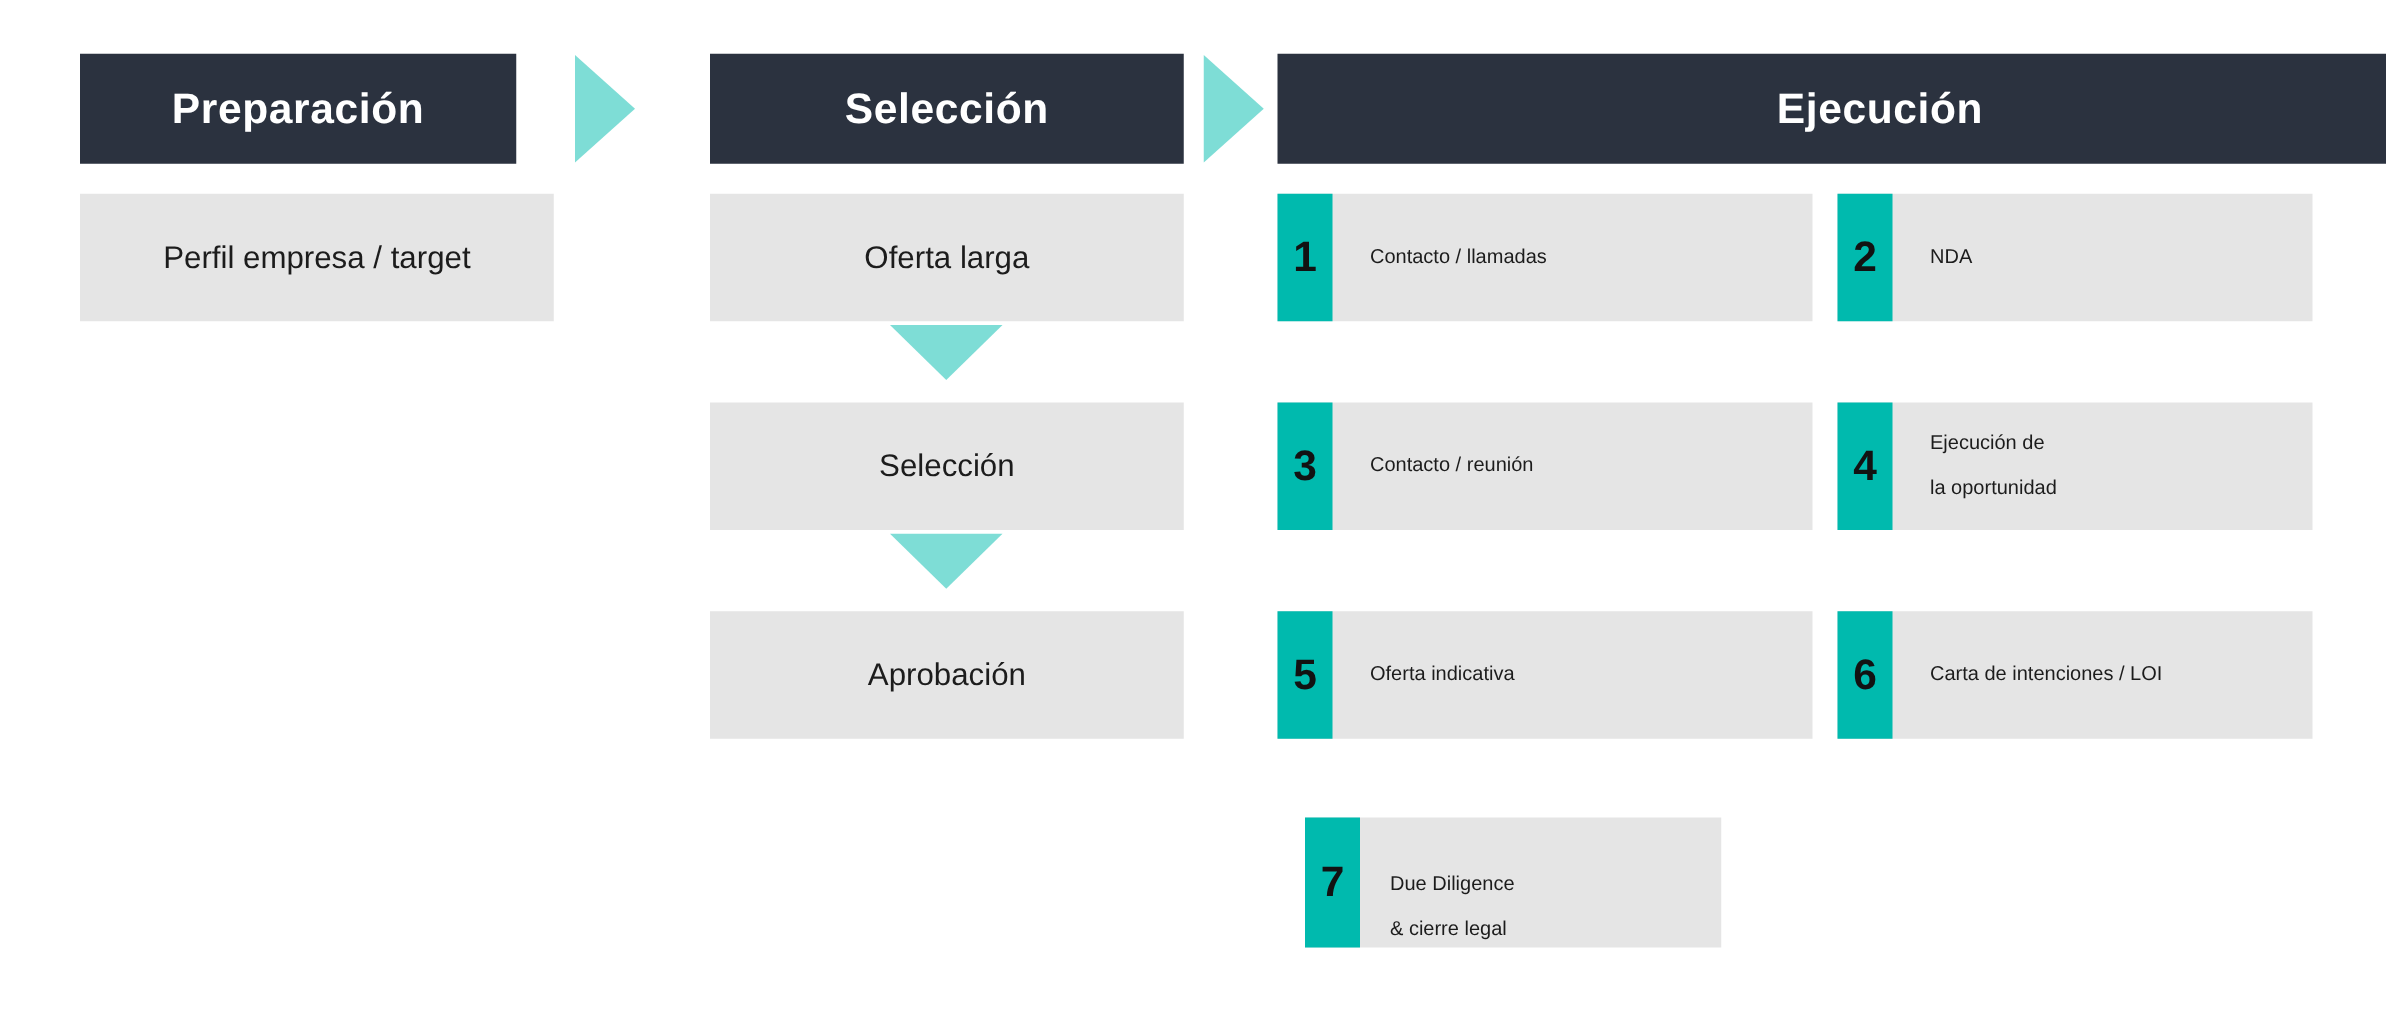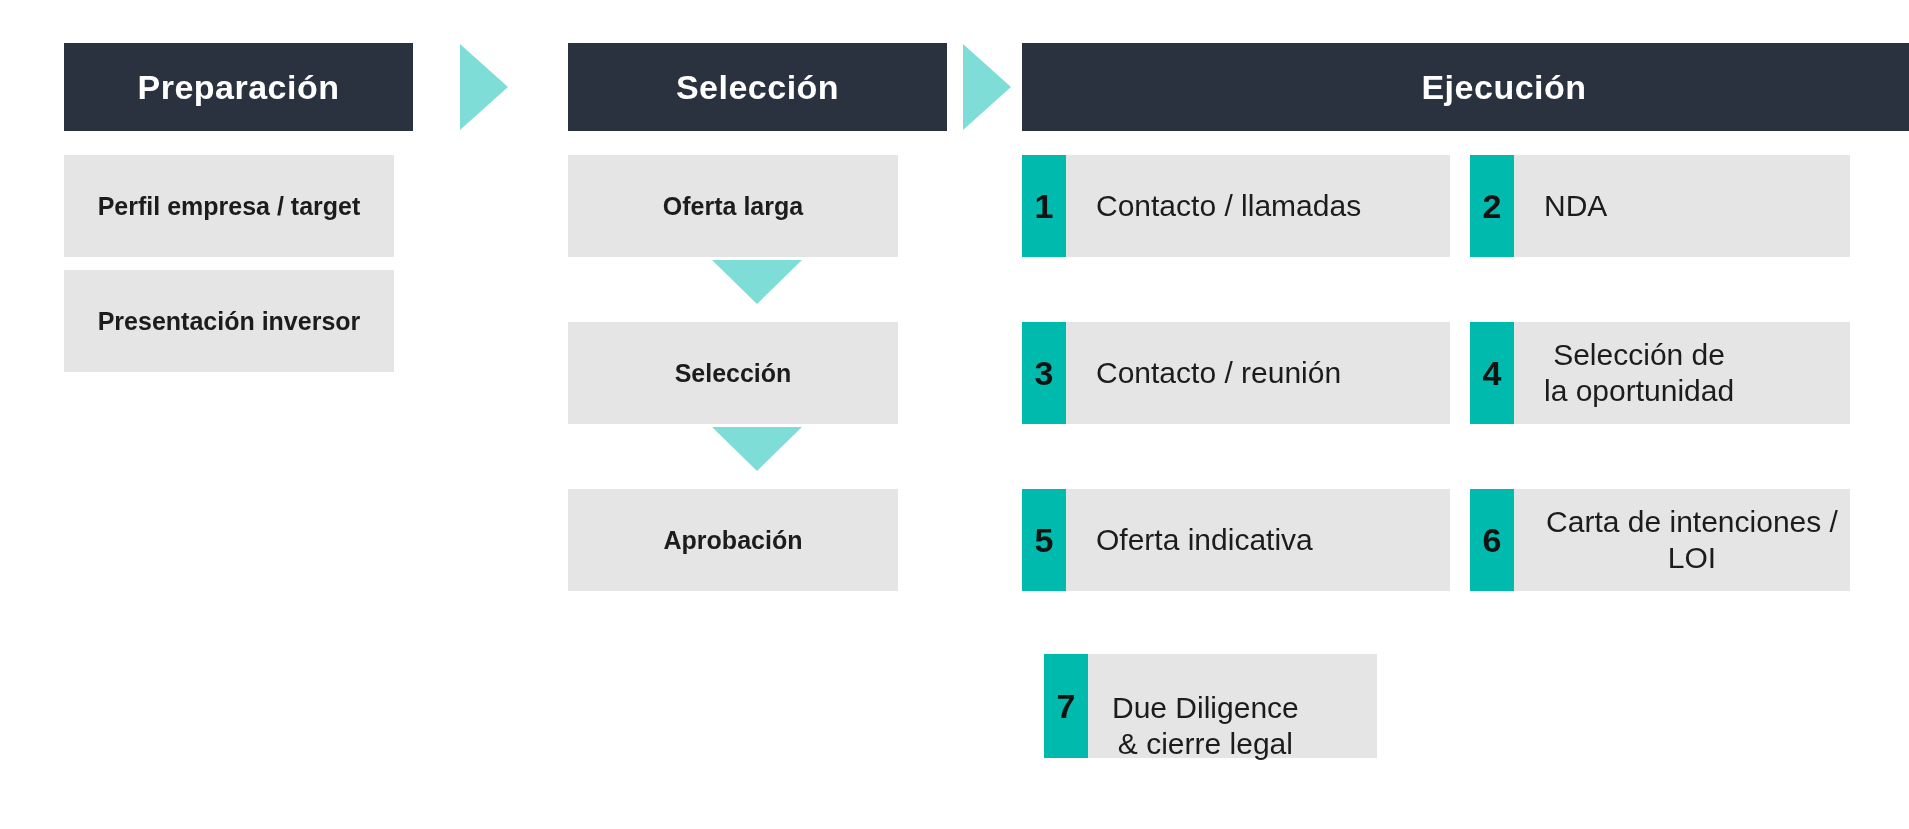--- a/index.html
+++ b/index.html
@@ -56,7 +56,7 @@
     color:var(--body_text);
     display:flex;align-items:center;justify-content:center;
     font-size:25px;
-    height:102px;width:330px;font-weight:bold;
+    height:102px;width:379px;
   }
   .pb-c1{left:64px;}
   .pb-c2{left:568px;}

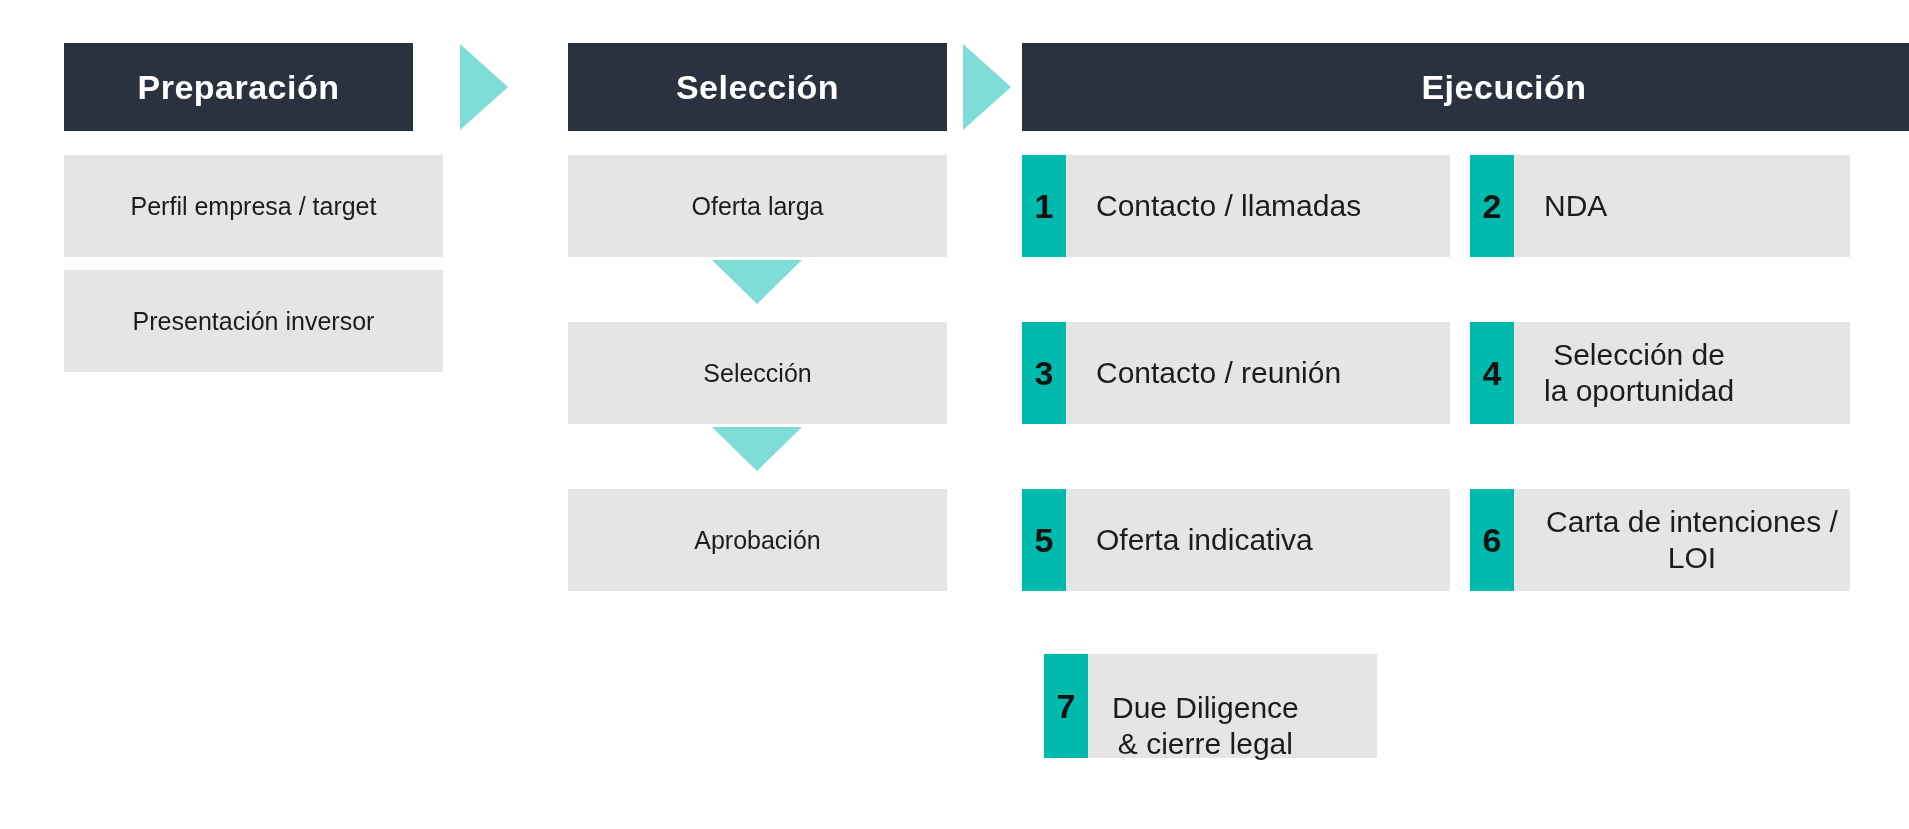--- a/index.html
+++ b/index.html
@@ -78,9 +78,8 @@
     display:flex;align-items:center;
     padding-left:30px;padding-right:10px;
     color:var(--body_text);
-    font-size:30px;line-height:36px;
+    font-size:16px;line-height:36px;
     white-space:pre-line;
-    text-align:center;
   }
   .sb-1{left:1022px;top:155px;width:428px;}
   .sb-2{left:1470px;top:155px;width:380px;}

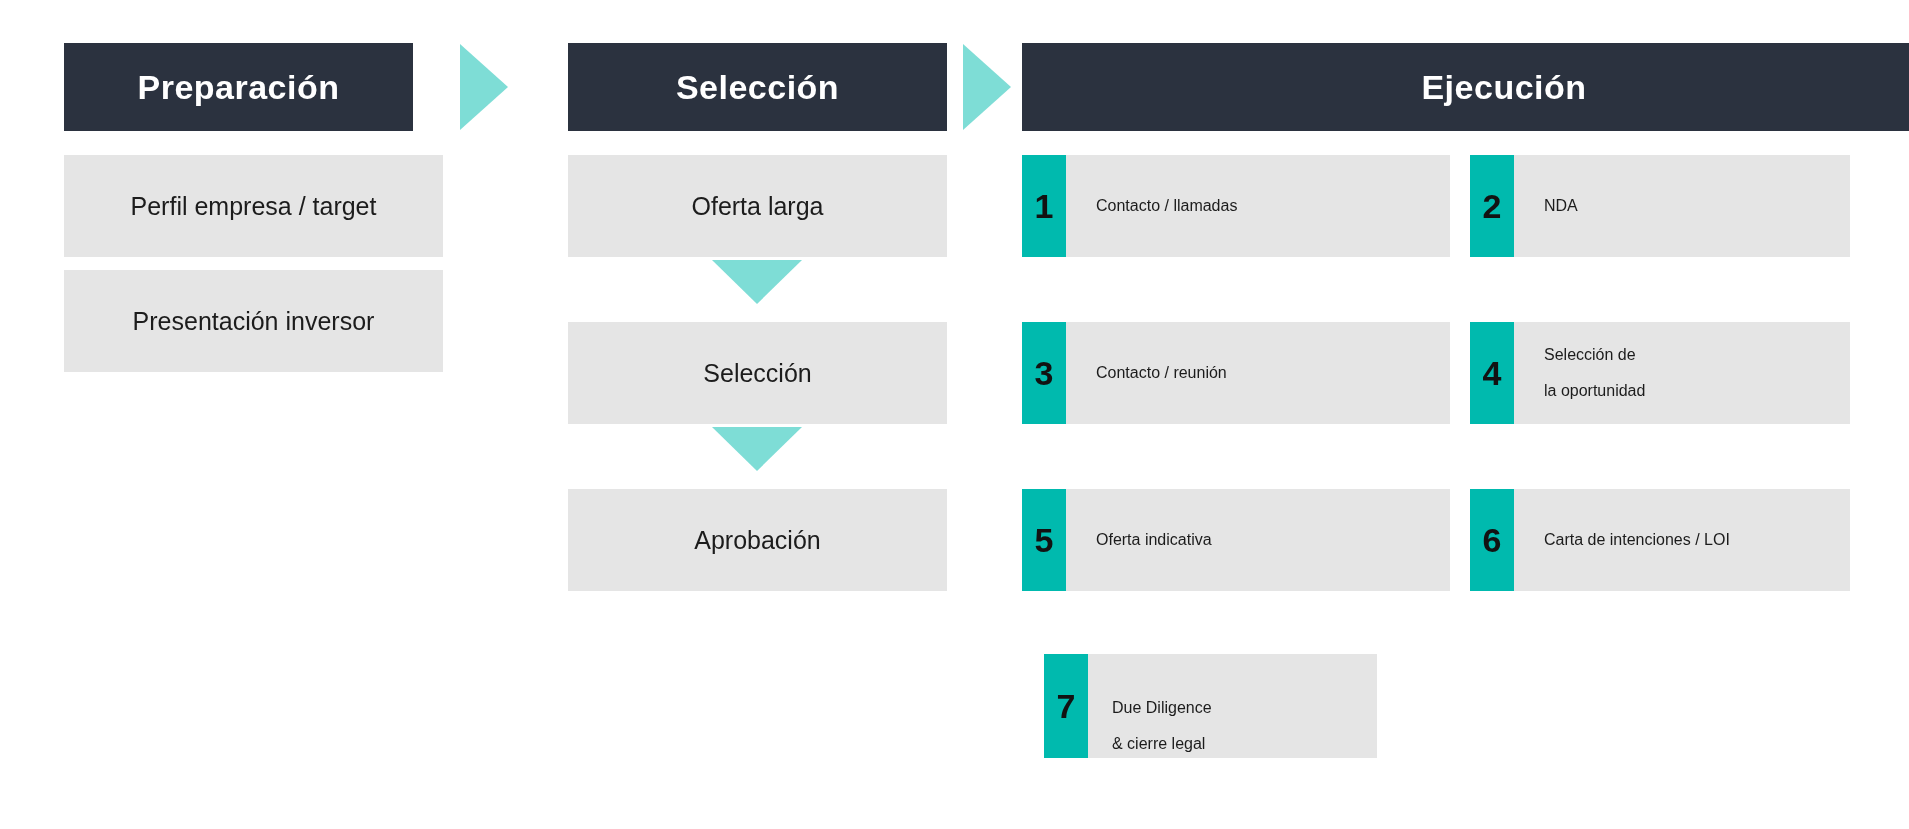--- a/index.html
+++ b/index.html
@@ -102,7 +102,6 @@
   <div class="stage-header hdr-eje">Ejecución</div>
 
   <div class="plain-box pb-c1" style="top:155px;">Perfil empresa / target</div>
-  <div class="plain-box pb-c1" style="top:270px;">Presentación inversor</div>
 
   <div class="plain-box pb-c2" style="top:155px;">Oferta larga</div>
   <div class="arrow-down ad-1"></div>

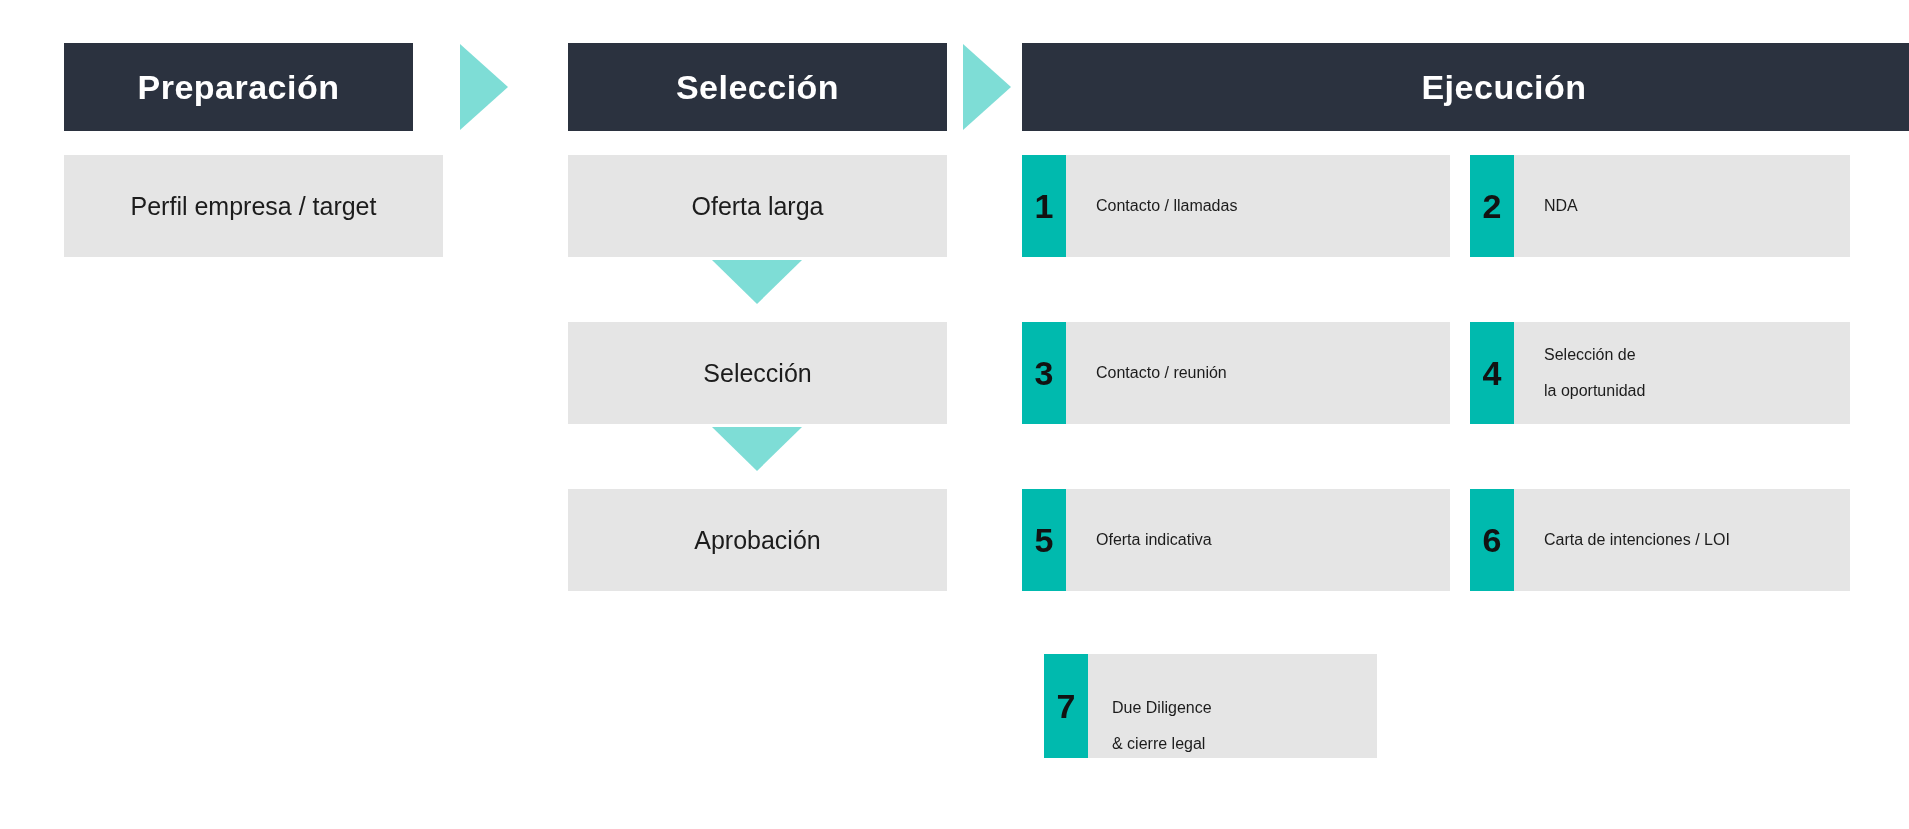--- a/index.html
+++ b/index.html
@@ -123,7 +123,7 @@
   </div>
   <div class="step-box sb-4">
     <div class="step-tab">4</div>
-    <div class="step-label">Selección de
+    <div class="step-label">Ejecución de
 la oportunidad</div>
   </div>
   <div class="step-box sb-5">

